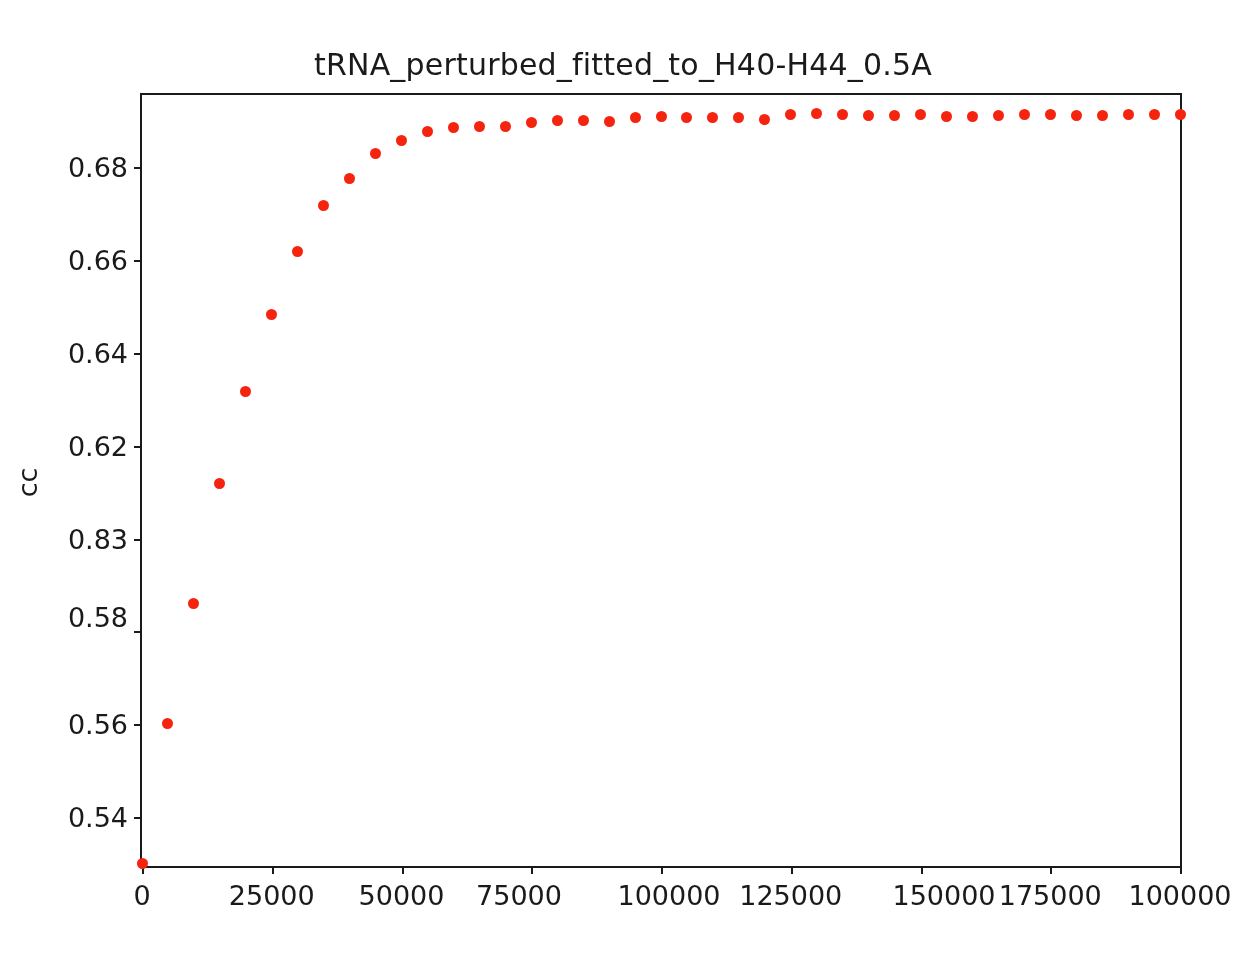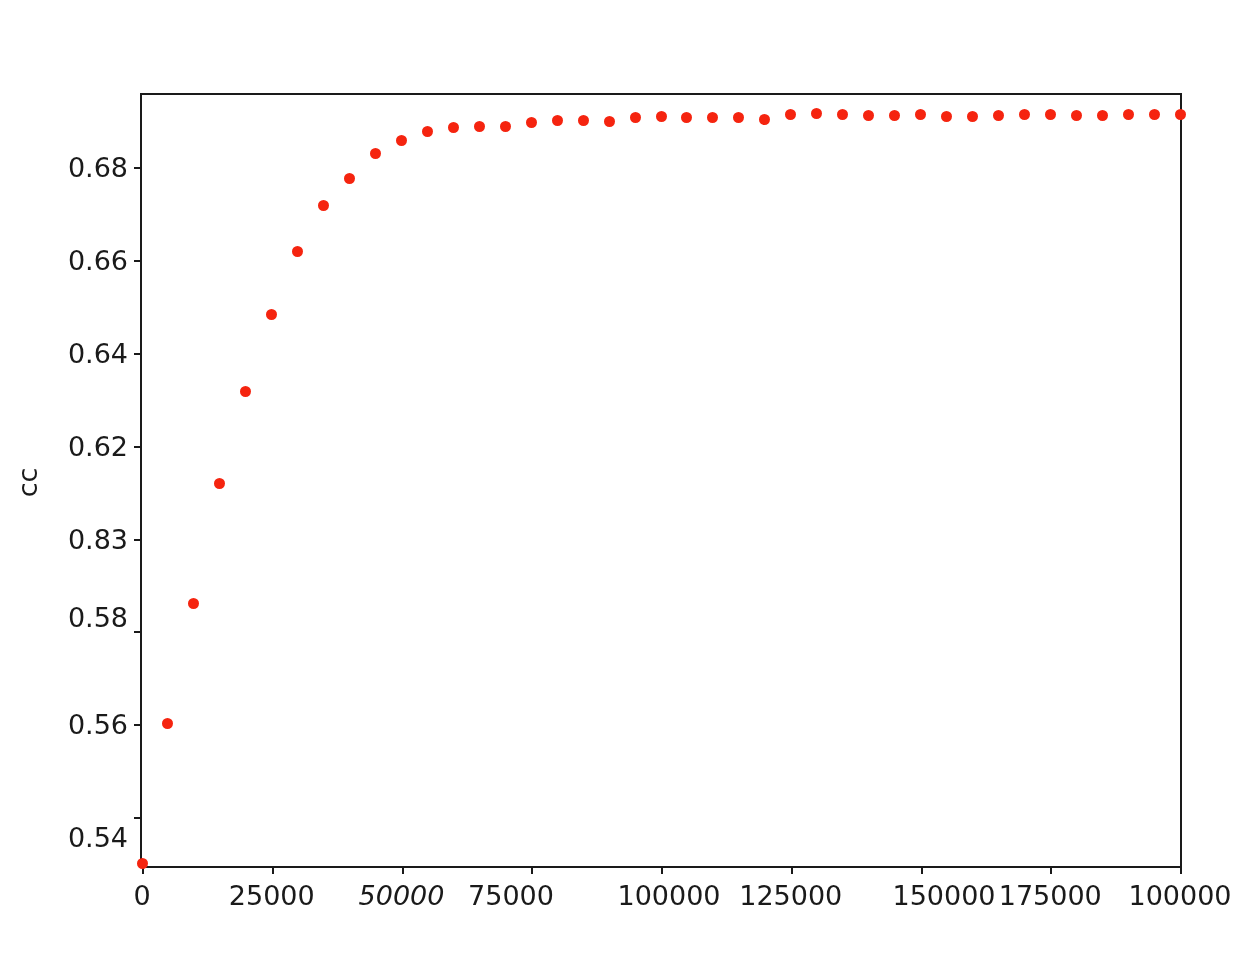--- a/index.html
+++ b/index.html
@@ -124,6 +124,7 @@
 
 <div id="figure">
 
+  <div id="chart-title">tRNA_perturbed_fitted_to_H40-H44_0.5A</div>
 
   <div id="ylabel">
     <span>cc</span>

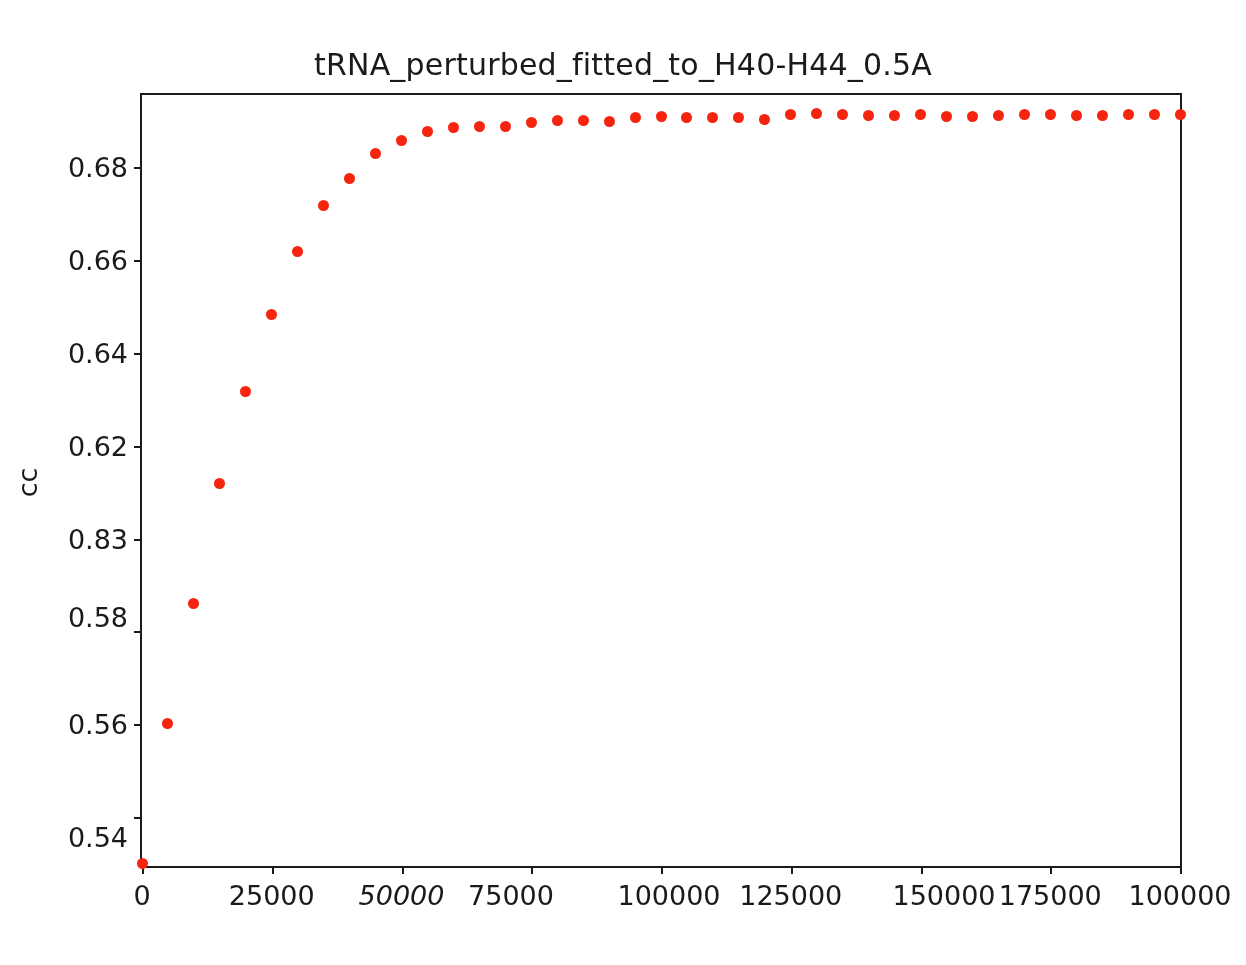--- a/index.html
+++ b/index.html
@@ -133,7 +133,7 @@
   <div id="plot-area">
     <div id="ytick-layer">
         <div class="ytick-mark" style="top: 722.232px;"></div>
-        <div class="ytick-label" style="top: 722.232px; margin-top: 20px;">0.54</div>
+        <div class="ytick-label" style="top: 722.232px;">0.54</div>
         <div class="ytick-mark" style="top: 629.34px;"></div>
         <div class="ytick-label" style="top: 629.34px;">0.56</div>
         <div class="ytick-mark" style="top: 536.449px;"></div>

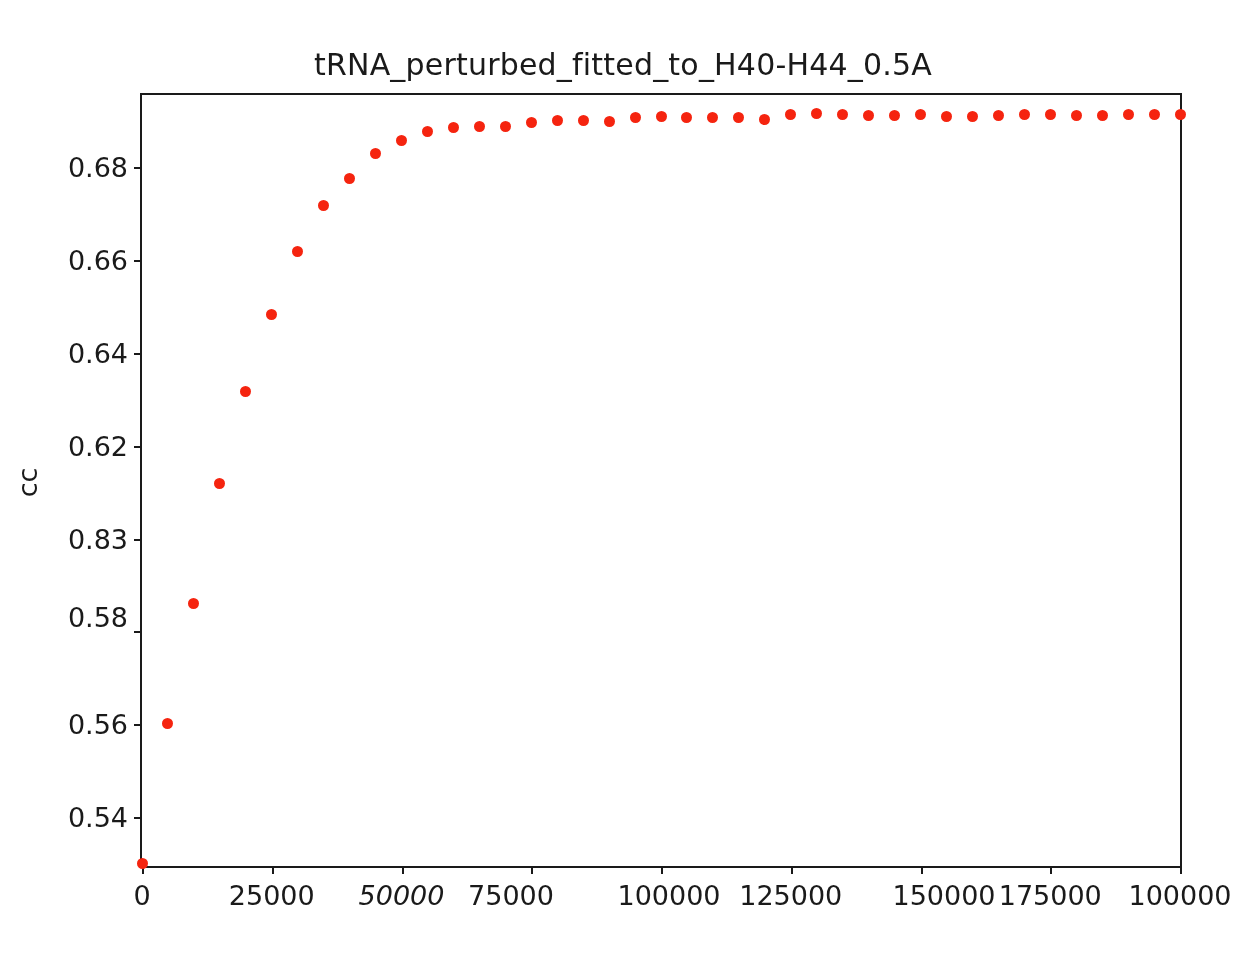--- a/index.html
+++ b/index.html
@@ -155,7 +155,7 @@
         <div class="xtick-mark" style="left: 129.75px;"></div>
         <div class="xtick-label" style="left: 129.75px;">25000</div>
         <div class="xtick-mark" style="left: 259.5px;"></div>
-        <div class="xtick-label" style="left: 259.5px; font-style: italic;">50000</div>
+        <div class="xtick-label" style="left: 259.5px;">50000</div>
         <div class="xtick-mark" style="left: 389.25px;"></div>
         <div class="xtick-label" style="left: 369px;">75000</div>
         <div class="xtick-mark" style="left: 519px;"></div>

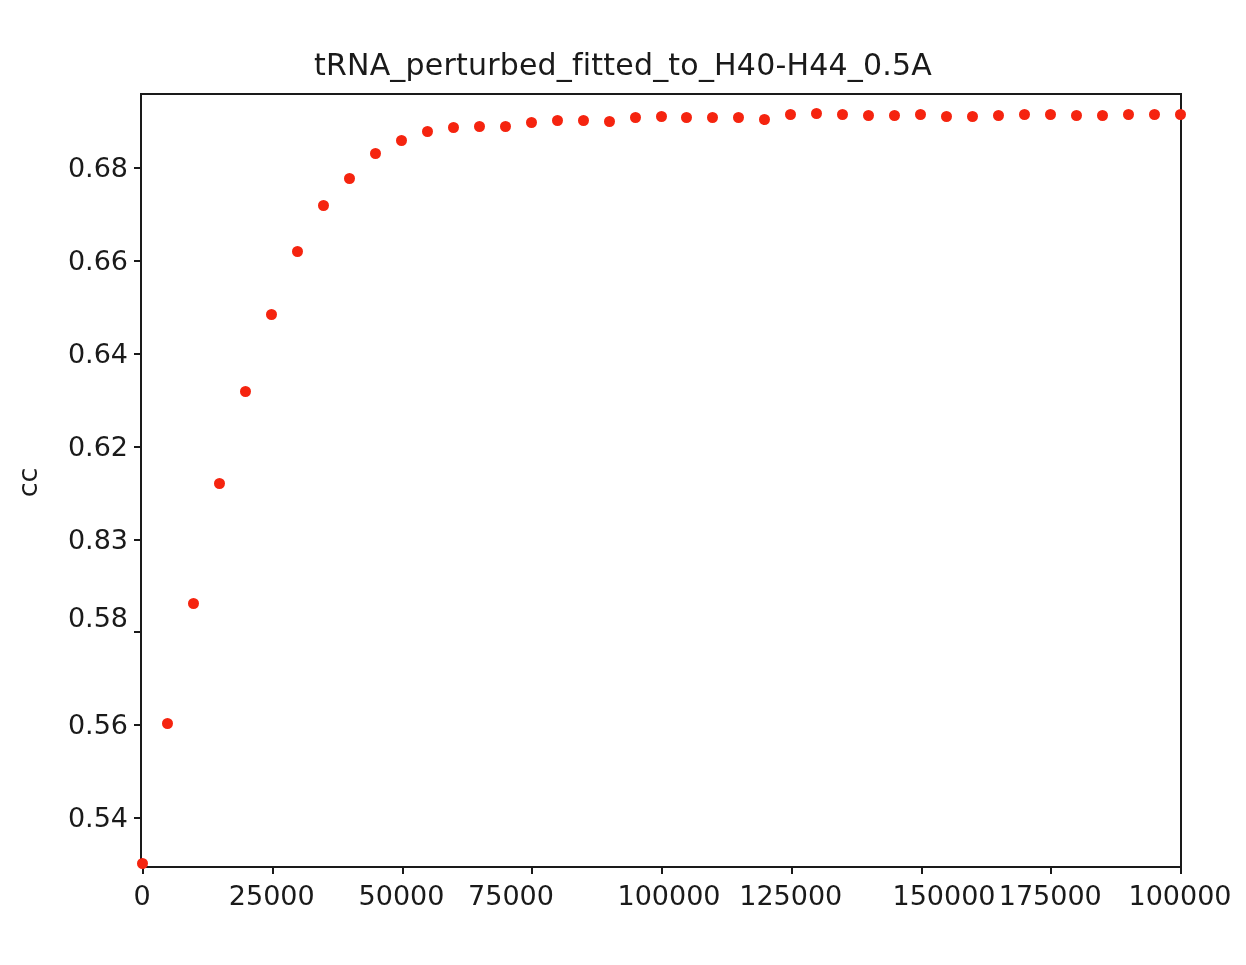--- a/index.html
+++ b/index.html
@@ -157,7 +157,7 @@
         <div class="xtick-mark" style="left: 259.5px;"></div>
         <div class="xtick-label" style="left: 259.5px;">50000</div>
         <div class="xtick-mark" style="left: 389.25px;"></div>
-        <div class="xtick-label" style="left: 369px;">75000</div>
+        <div class="xtick-label" style="left: 377px;">75000</div>
         <div class="xtick-mark" style="left: 519px;"></div>
         <div class="xtick-label" style="left: 519px; margin-left: 8px;">100000</div>
         <div class="xtick-mark" style="left: 648.75px;"></div>

